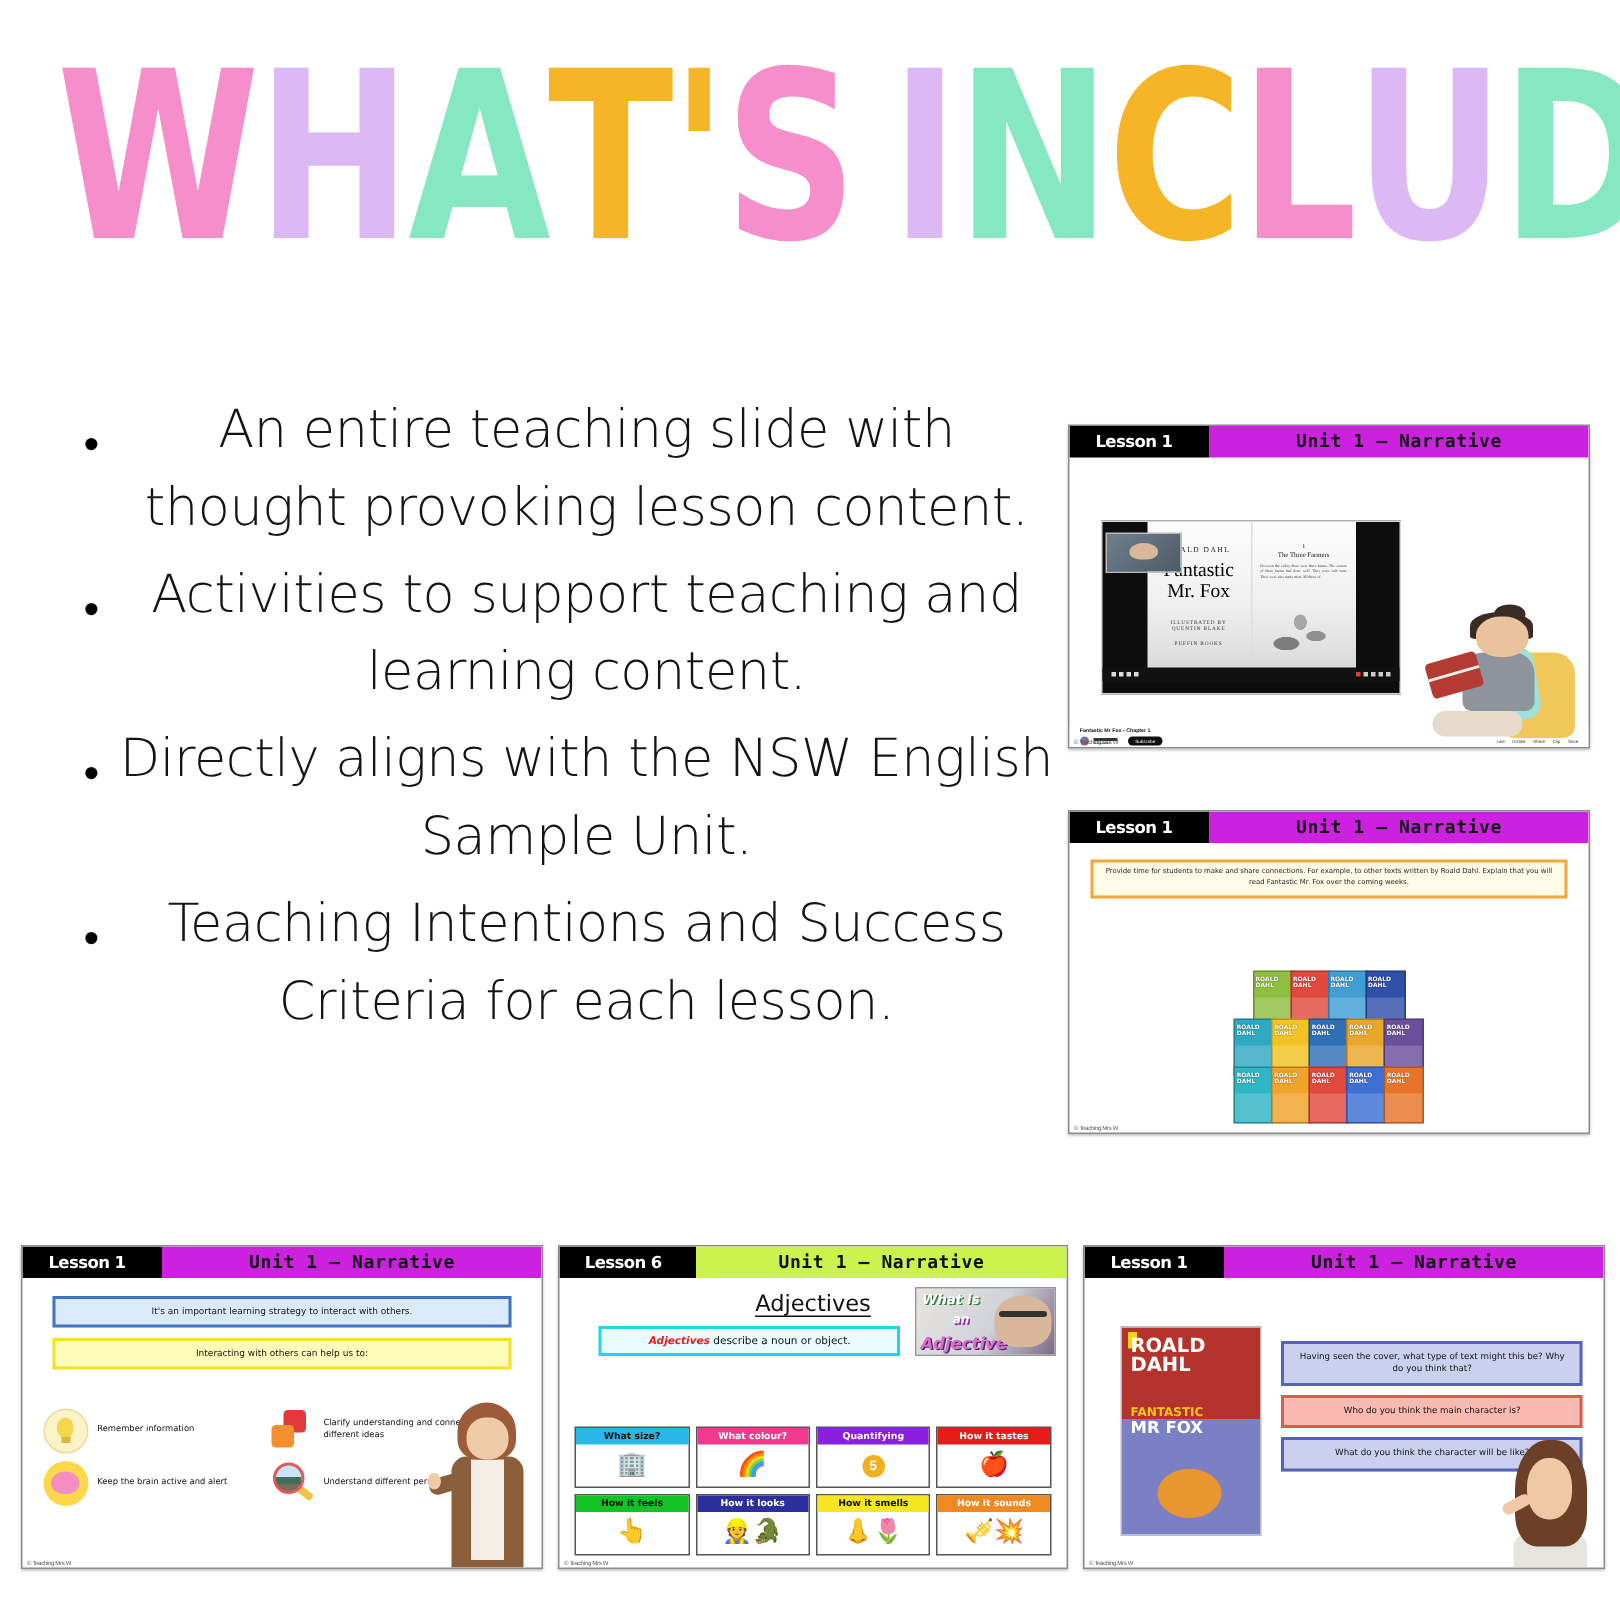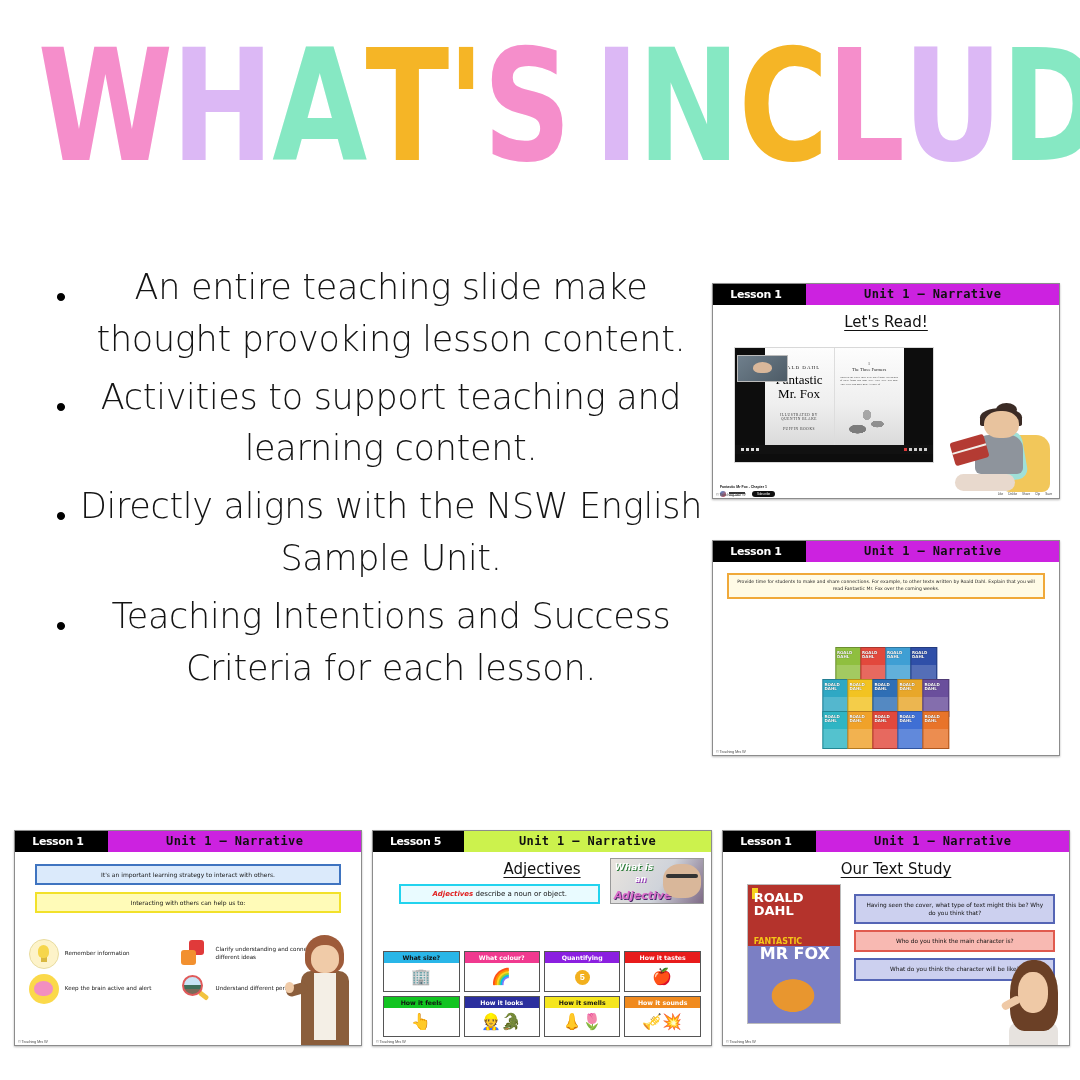--- a/index.html
+++ b/index.html
@@ -338,7 +338,7 @@
   <div class="bullets" id="bullets-host">
       <div class="bullet-row">
         <span class="bullet-dot">•</span>
-        <span class="bullet-text">An entire teaching slide make thought provoking lesson content.</span>
+        <span class="bullet-text">An entire teaching slide with thought provoking lesson content.</span>
       </div>
       <div class="bullet-row">
         <span class="bullet-dot">•</span>

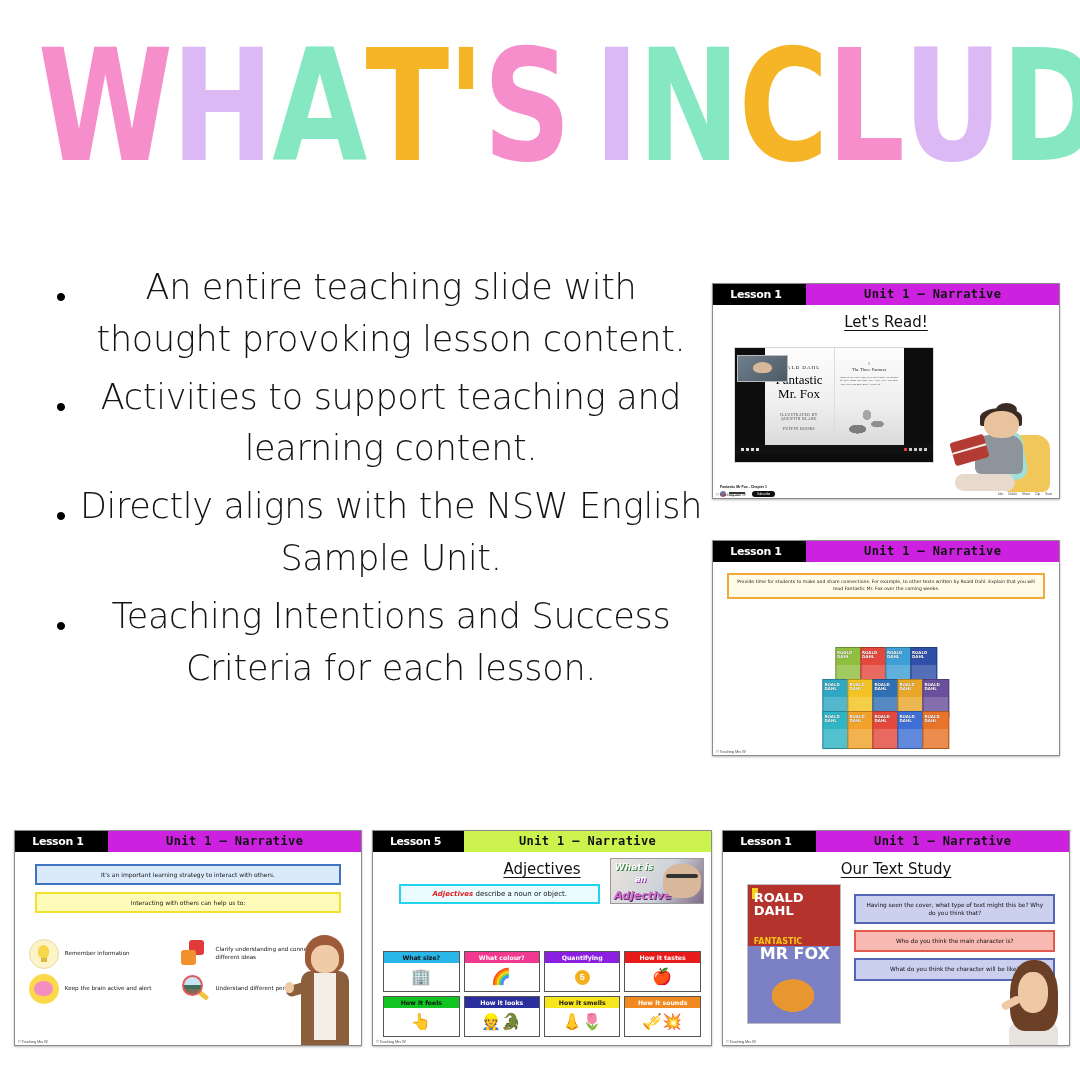--- a/index.html
+++ b/index.html
@@ -360,7 +360,6 @@
       <div class="unit-bar" style="background: rgb(204, 34, 224);">Unit 1 – Narrative</div>
     </div>
     <div class="slide-body">
-      <div class="slide-title">Let's Read!</div>
 
       <div class="video-embed">
         <div class="video-page">

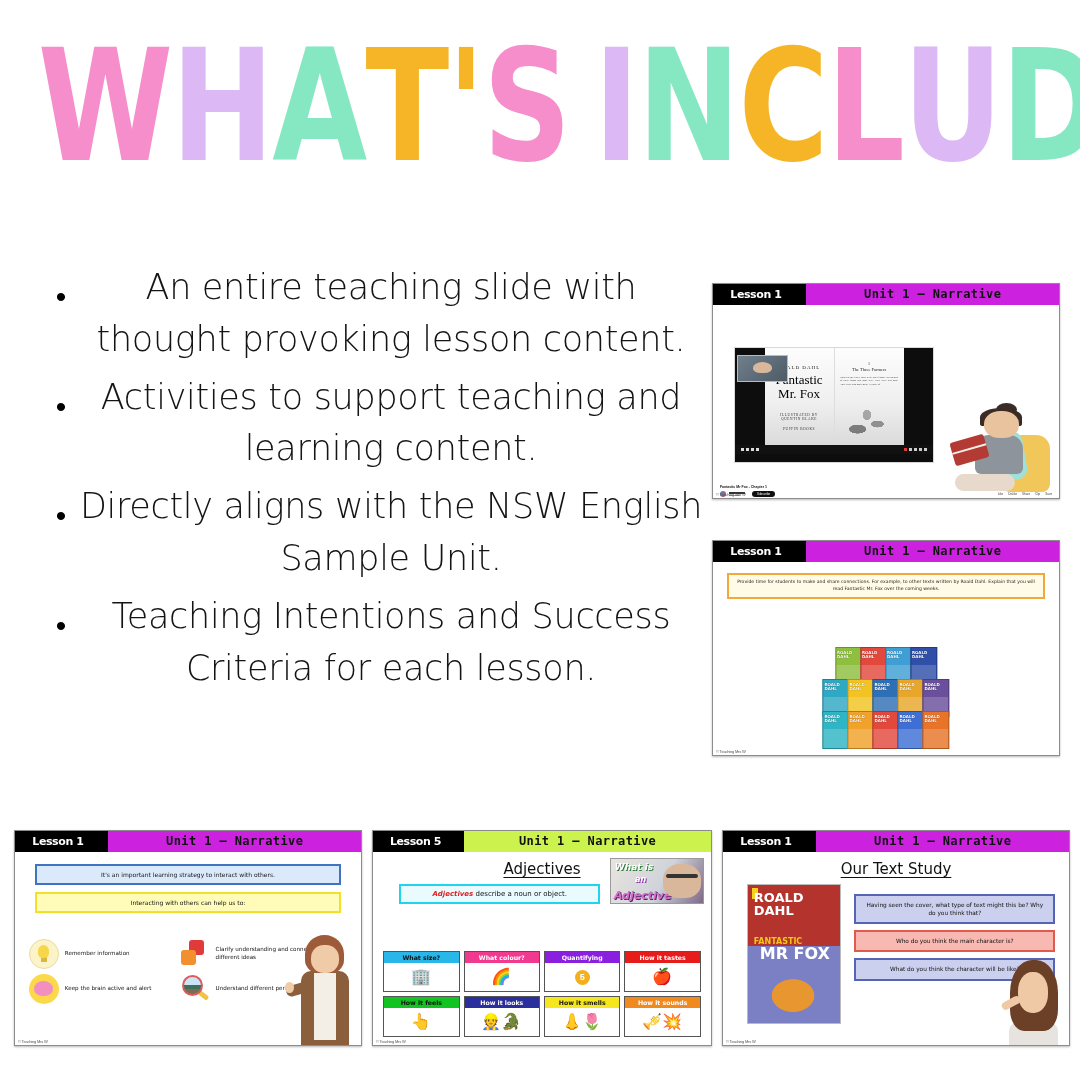--- a/index.html
+++ b/index.html
@@ -510,7 +510,7 @@
 
   <div class="slide" id="slide-adjectives">
     <div class="slide-header">
-      <div class="lesson-badge">Lesson 5</div>
+      <div class="lesson-badge">Lesson 6</div>
       <div class="unit-bar" style="background: rgb(204, 242, 77);">Unit 1 – Narrative</div>
     </div>
     <div class="slide-body">

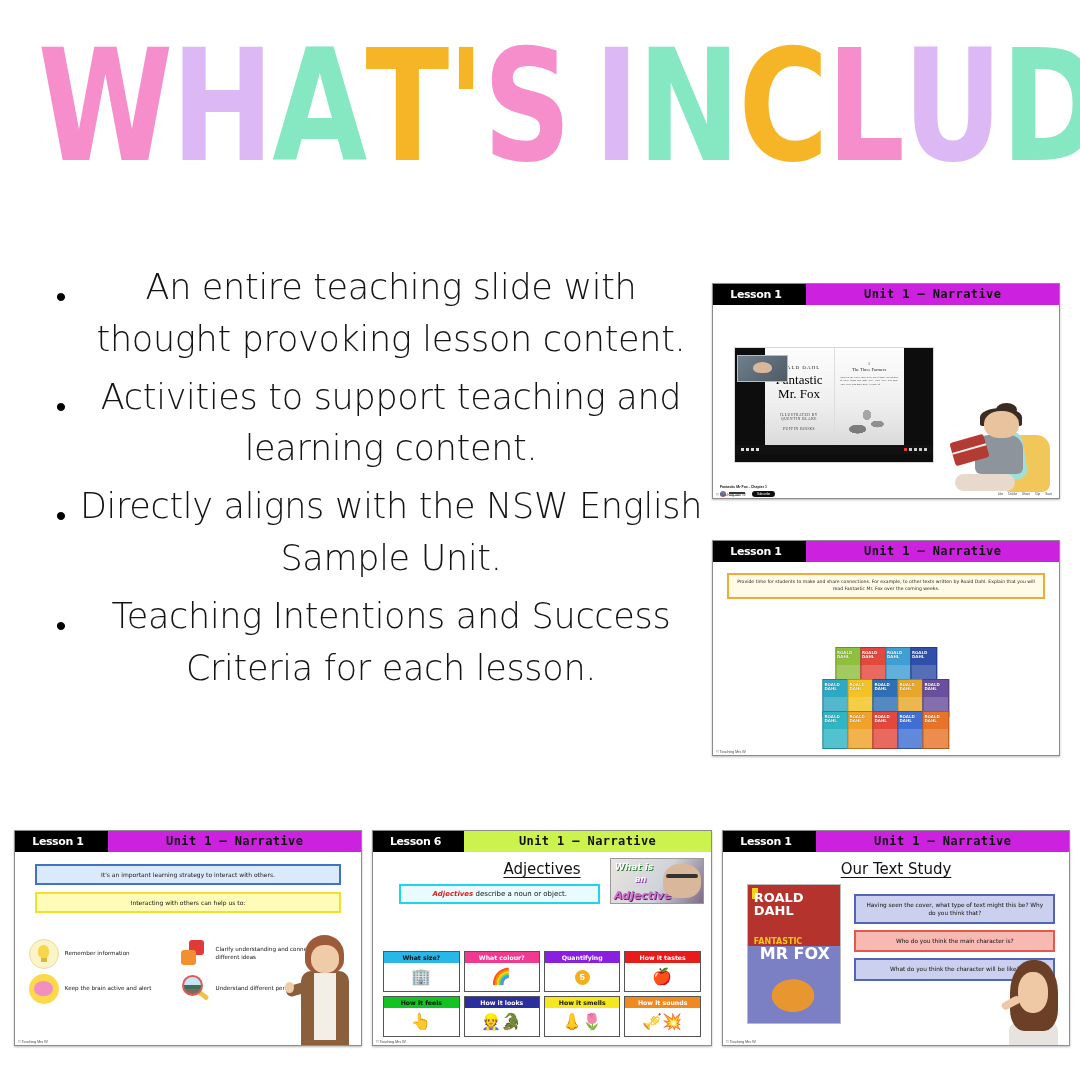--- a/index.html
+++ b/index.html
@@ -587,7 +587,6 @@
       <div class="unit-bar" style="background: rgb(204, 34, 224);">Unit 1 – Narrative</div>
     </div>
     <div class="slide-body">
-      <div class="slide-title">Our Text Study</div>
       <div class="ts-cover">
         <span class="c-badge"></span>
         <span class="c-author">ROALD DAHL</span>

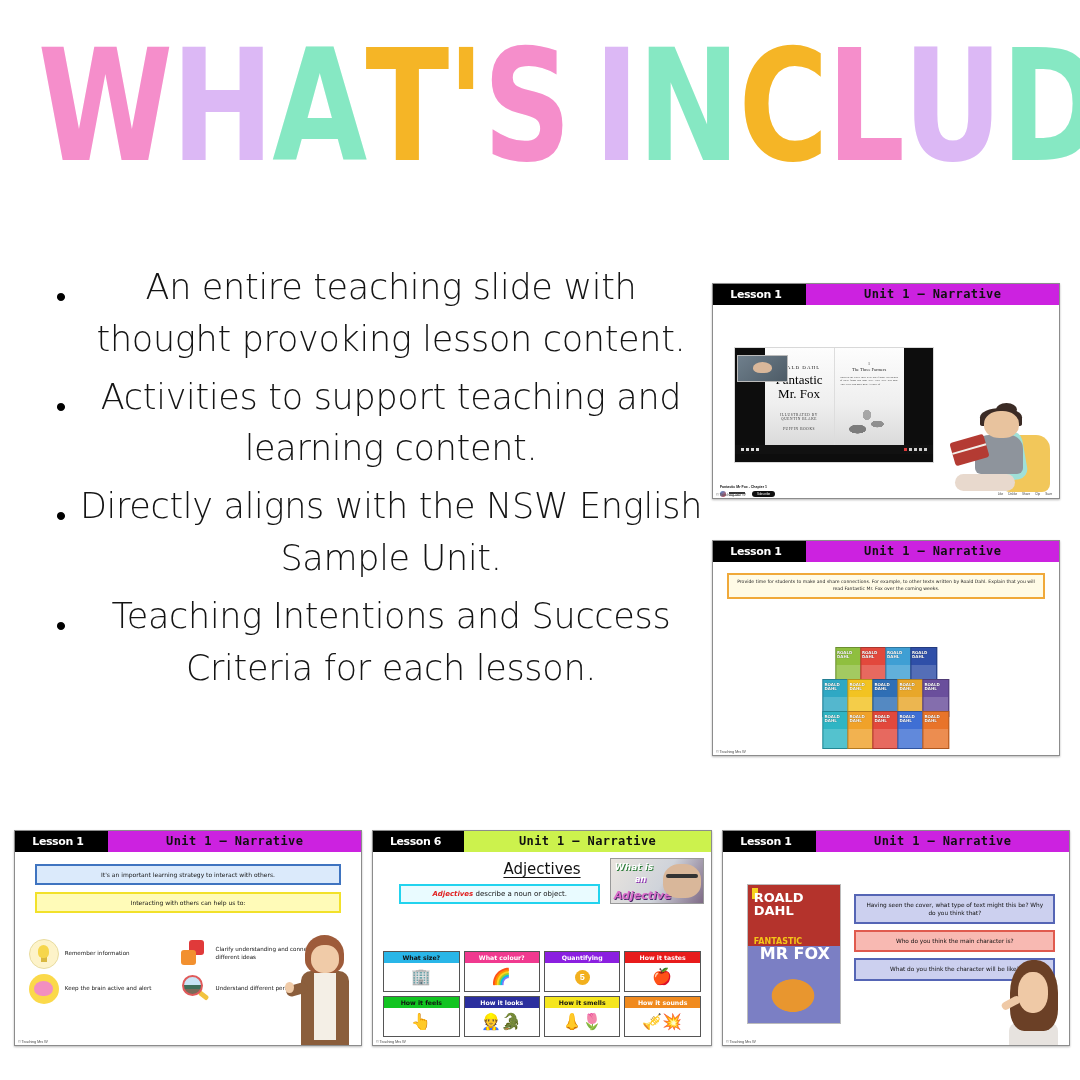--- a/index.html
+++ b/index.html
@@ -308,7 +308,7 @@
     font-family:"DejaVu Sans", sans-serif; font-weight: 700;
     font-size: 8px; line-height: 1.04; color: #f5c518;
   }
-  .ts-cover .c-title em { display:block; font-style: normal; font-size: 16px; color:#fff;text-align:center; }
+  .ts-cover .c-title em { display:block; font-style: normal; font-size: 11px; color:#fff; }
   .ts-cover .c-fox {
     position:absolute; left: 14%; bottom: 8%; width: 70%; height: 30%;
     background: radial-gradient(ellipse at 50% 60%, #e8962f 0 46%, transparent 48%);

